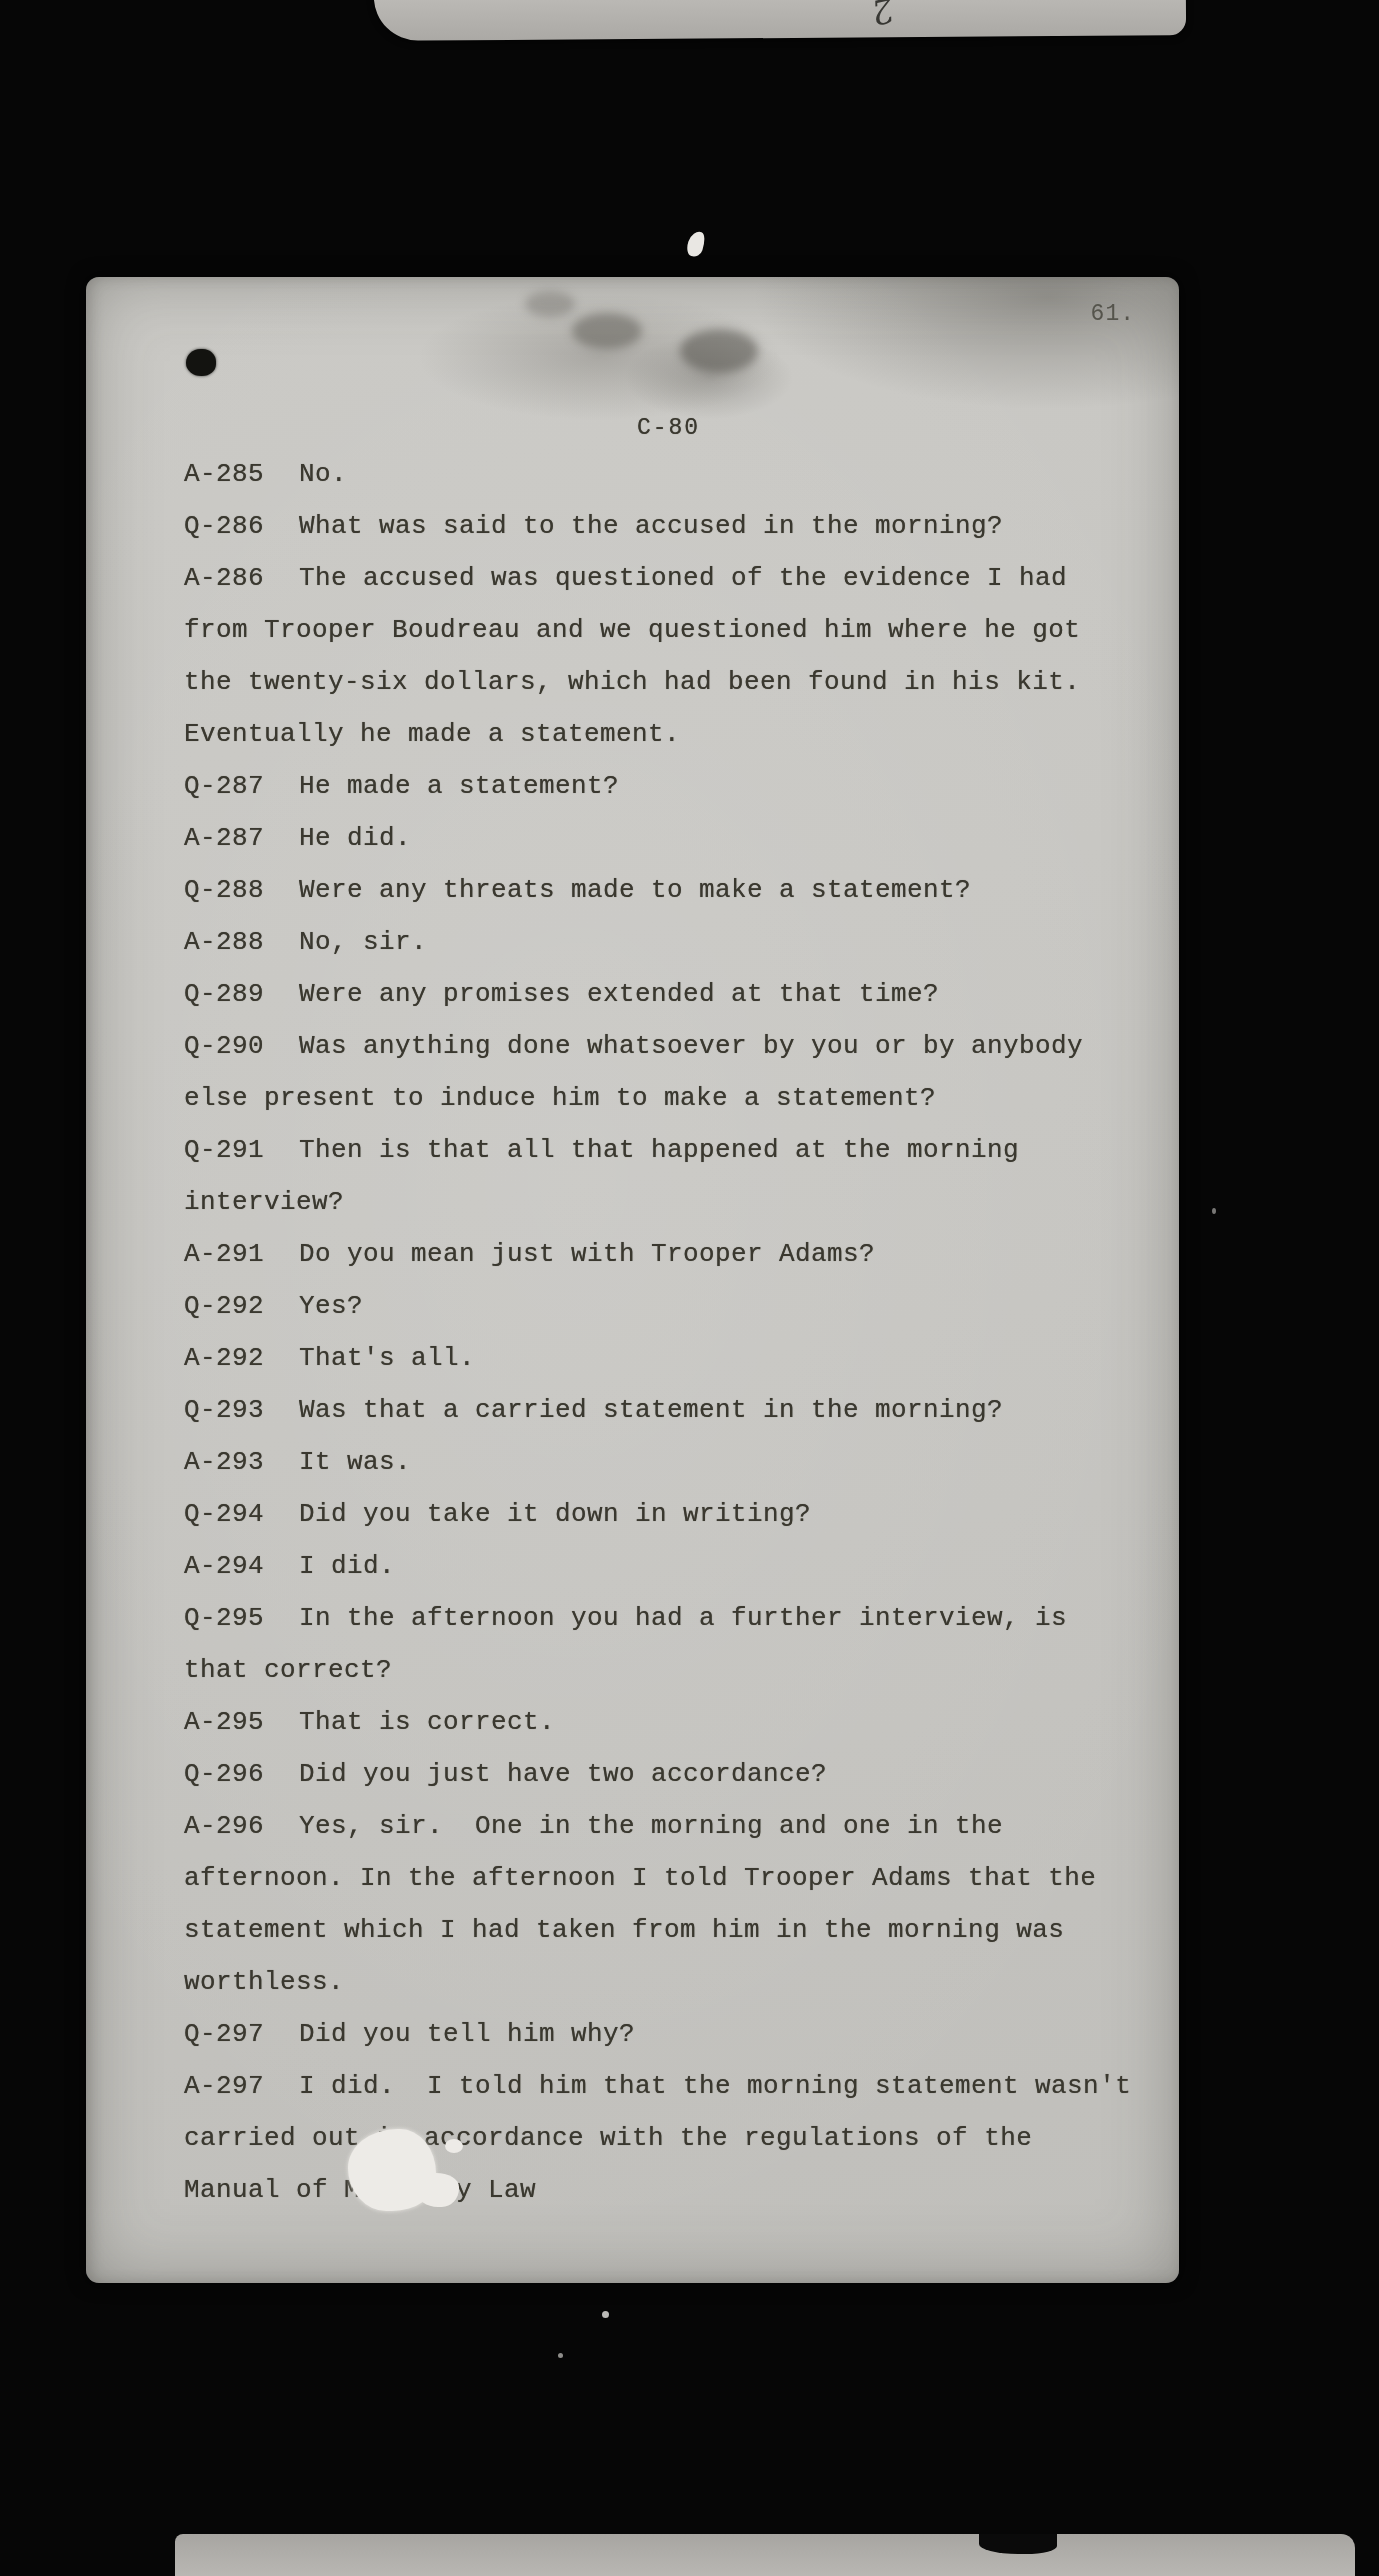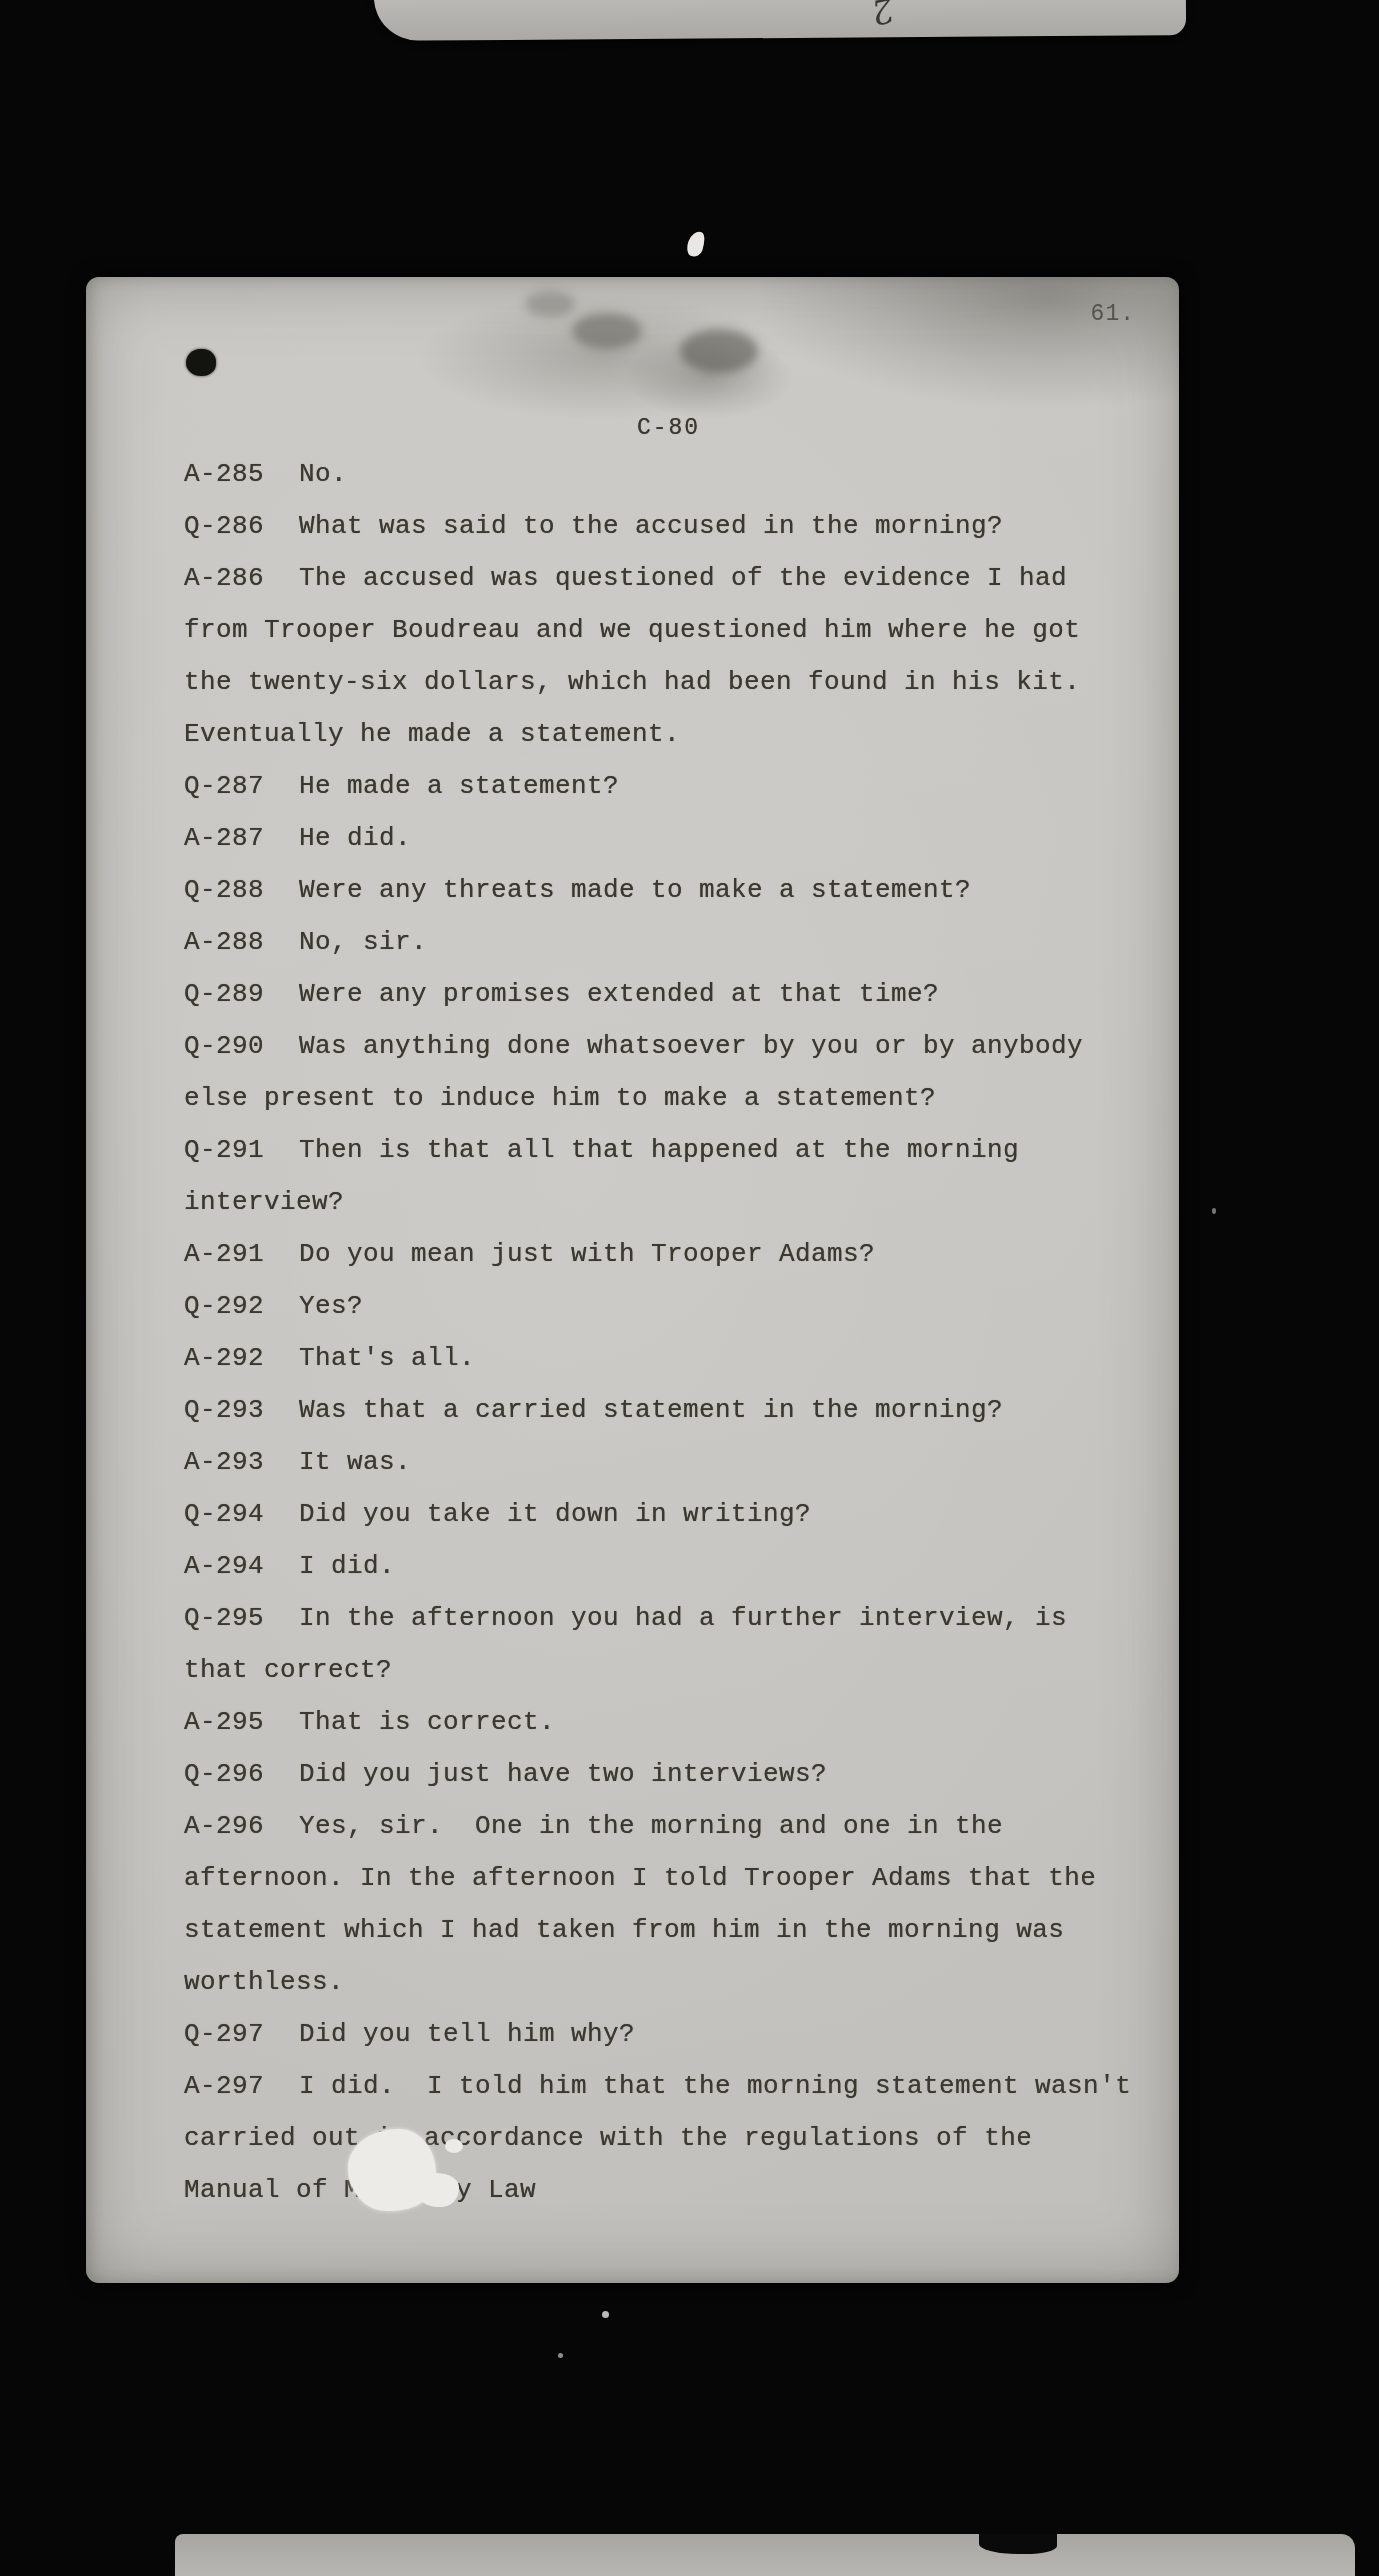--- a/index.html
+++ b/index.html
@@ -163,7 +163,7 @@
         <p class="entry"><span class="entry-label">A-294</span><span class="entry-text">I did.</span></p>
         <p class="entry"><span class="entry-label">Q-295</span><span class="entry-text">In the afternoon you had a further interview, is that correct?</span></p>
         <p class="entry"><span class="entry-label">A-295</span><span class="entry-text">That is correct.</span></p>
-        <p class="entry"><span class="entry-label">Q-296</span><span class="entry-text">Did you just have two interviews?</span></p>
+        <p class="entry"><span class="entry-label">Q-296</span><span class="entry-text">Did you just have two accordance?</span></p>
         <p class="entry"><span class="entry-label">A-296</span><span class="entry-text">Yes, sir.  One in the morning and one in the afternoon. In the afternoon I told Trooper Adams that the statement which I had taken from him in the morning was worthless.</span></p>
         <p class="entry"><span class="entry-label">Q-297</span><span class="entry-text">Did you tell him why?</span></p>
         <p class="entry"><span class="entry-label">A-297</span><span class="entry-text">I did.  I told him that the morning statement wasn't carried out in accordance with the regulations of the Manual of Military Law</span></p>

